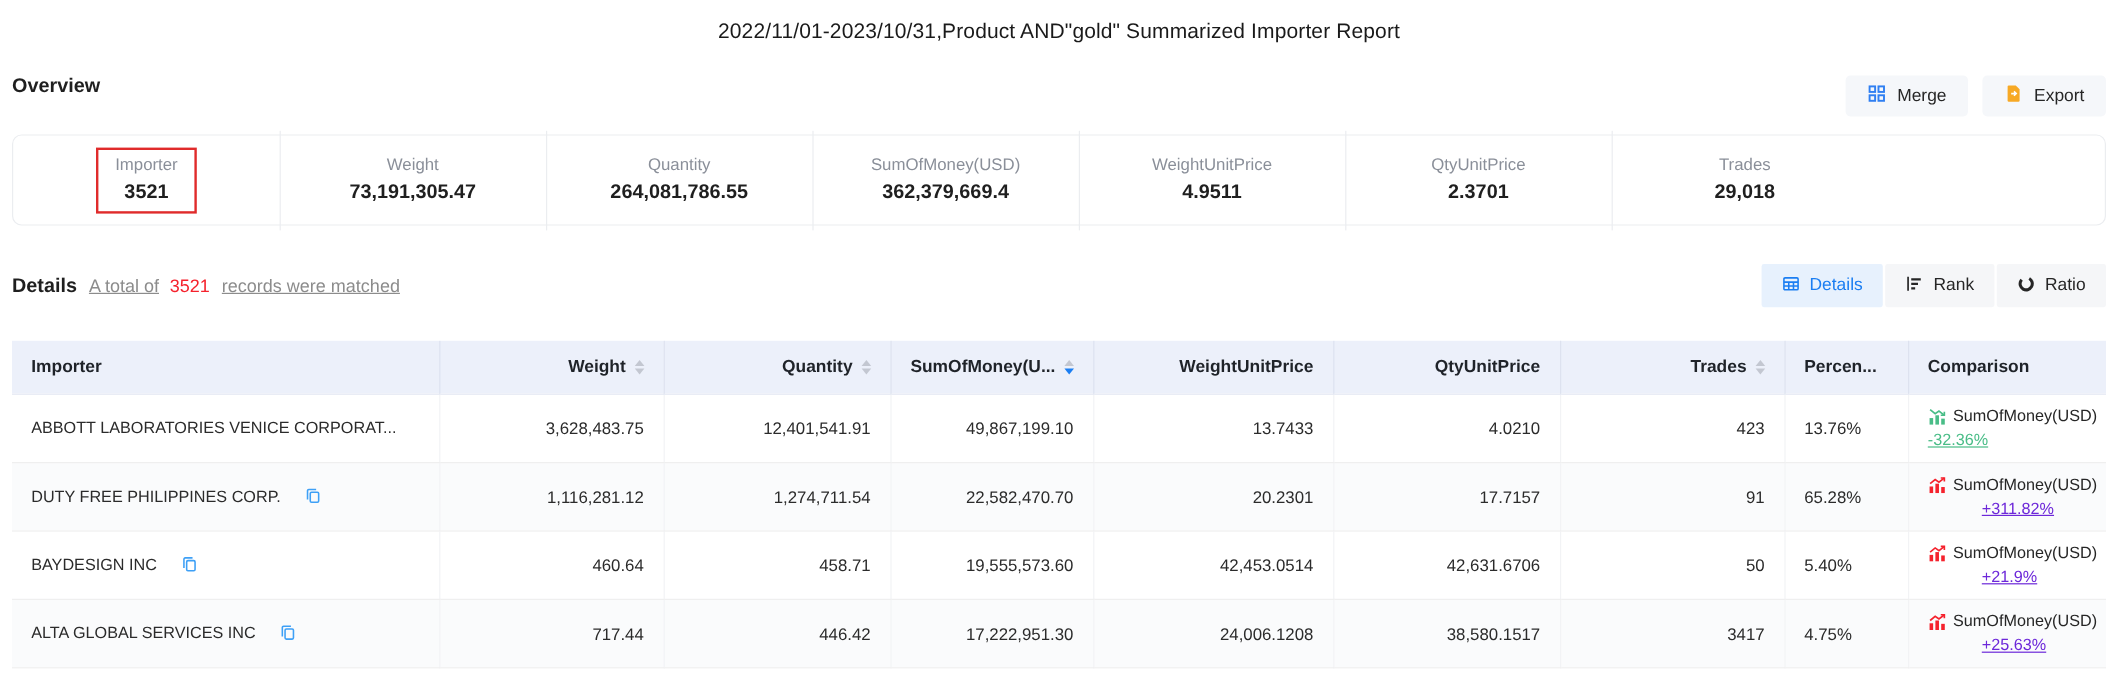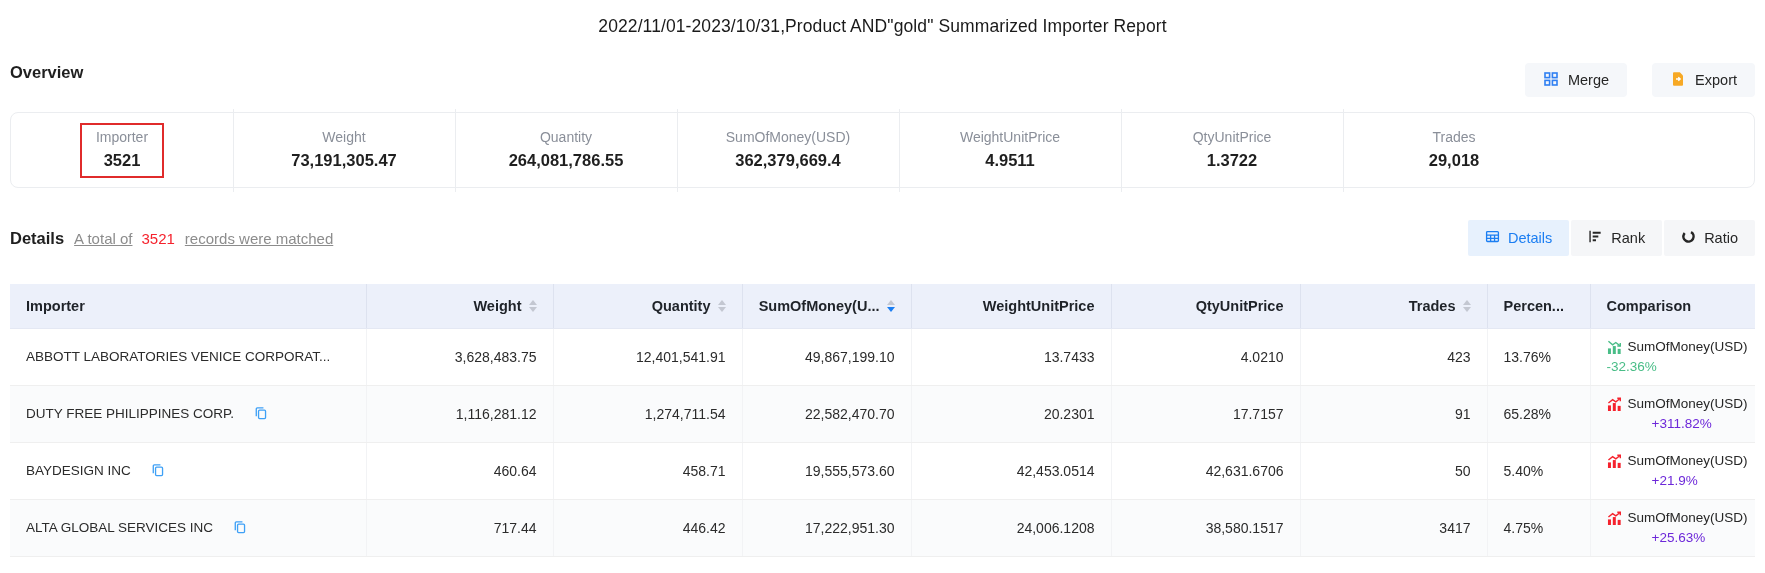--- a/index.html
+++ b/index.html
@@ -13,7 +13,7 @@
   
   .section-head { display:flex; justify-content:space-between; margin:26px 10px 15px; }
   .section-head h2 { font-size:16.5px; font-weight:700; color:#1f1f1f; }
-  .toolbar { display:flex; gap:25px; }
+  .toolbar { display:flex; gap:12px; }
   .btn { display:inline-flex; align-items:center; gap:9px; height:34px; padding:0 18px;
     background:#f5f7fa; border:none; border-radius:4px; font-size:14.5px; color:#262626;
     font-family:inherit; cursor:pointer; }

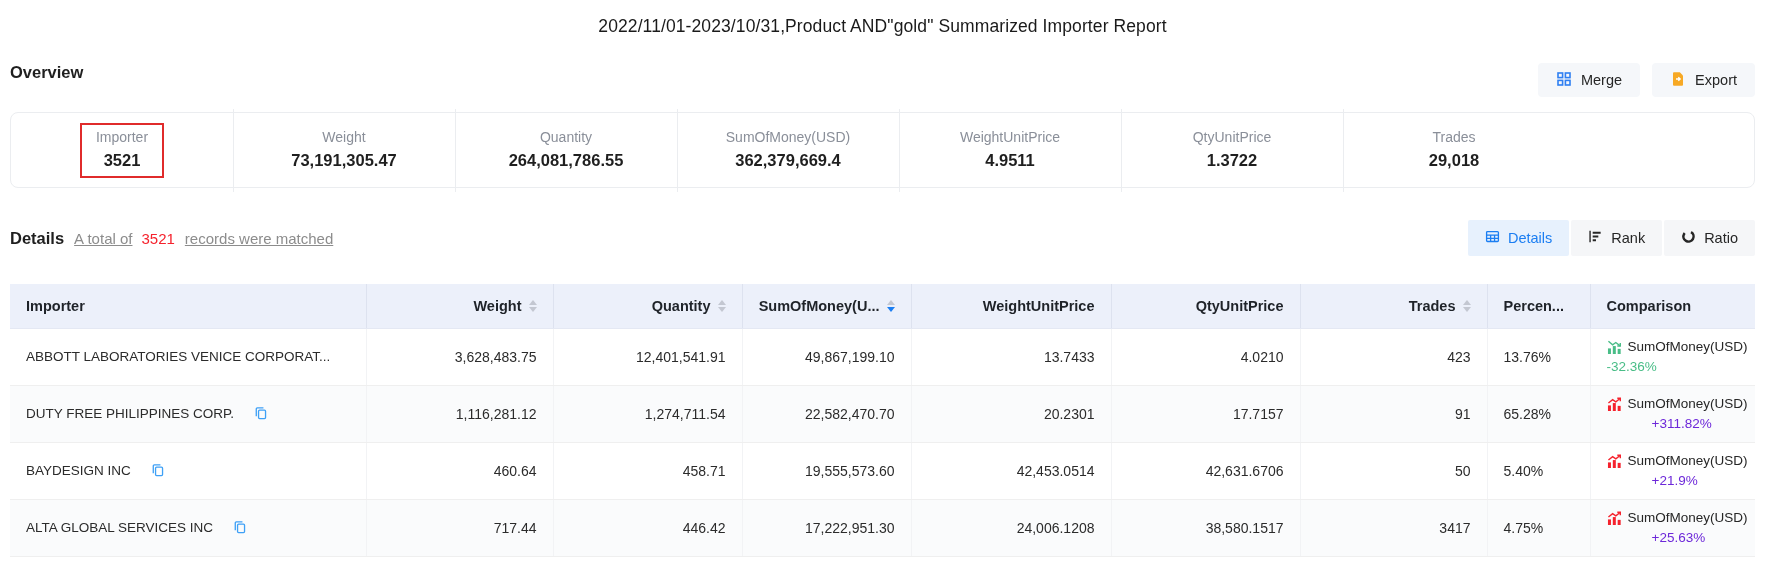--- a/index.html
+++ b/index.html
@@ -146,7 +146,7 @@
   <div class="stat">
     <div class="stat-box">
       <span class="stat-label">QtyUnitPrice</span>
-      <span class="stat-value">1.3722</span>
+      <span class="stat-value">2.3701</span>
     </div>
   </div>
   <div class="stat">

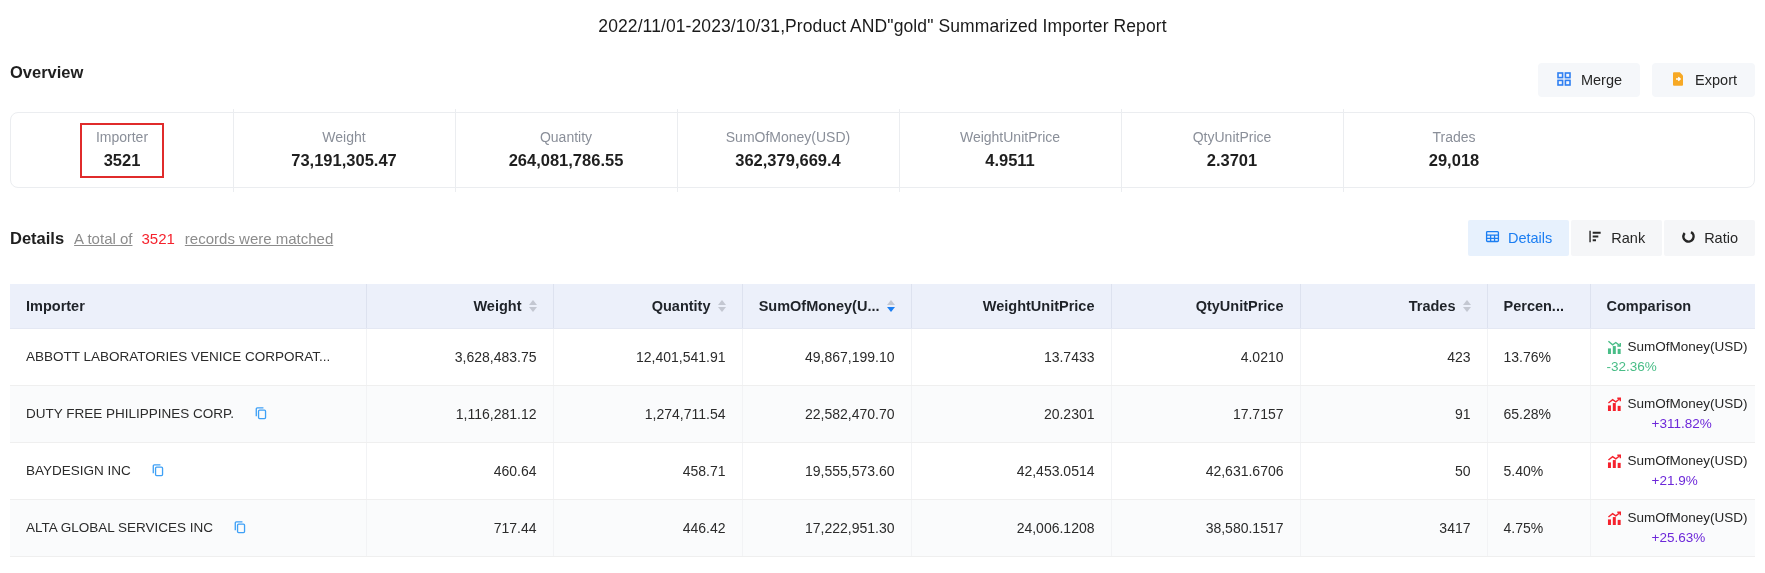--- a/index.html
+++ b/index.html
@@ -70,7 +70,7 @@
   .cmp { display:flex; flex-direction:column; gap:5px; }
   .cmp-top { display:flex; align-items:center; gap:6px; }
   .cmp-metric { font-size:13.5px; color:#262626; white-space:nowrap; }
-  .cmp-pct { font-size:13.5px; }
+  .cmp-pct { font-size:13.5px;text-decoration:underline; }
   .cmp-icon { display:inline-flex; }
   .cmp.trend-up .cmp-icon { color:#f5222d; }
   .cmp.trend-up .cmp-pct { color:#6d28d9;margin-left:45px; }

